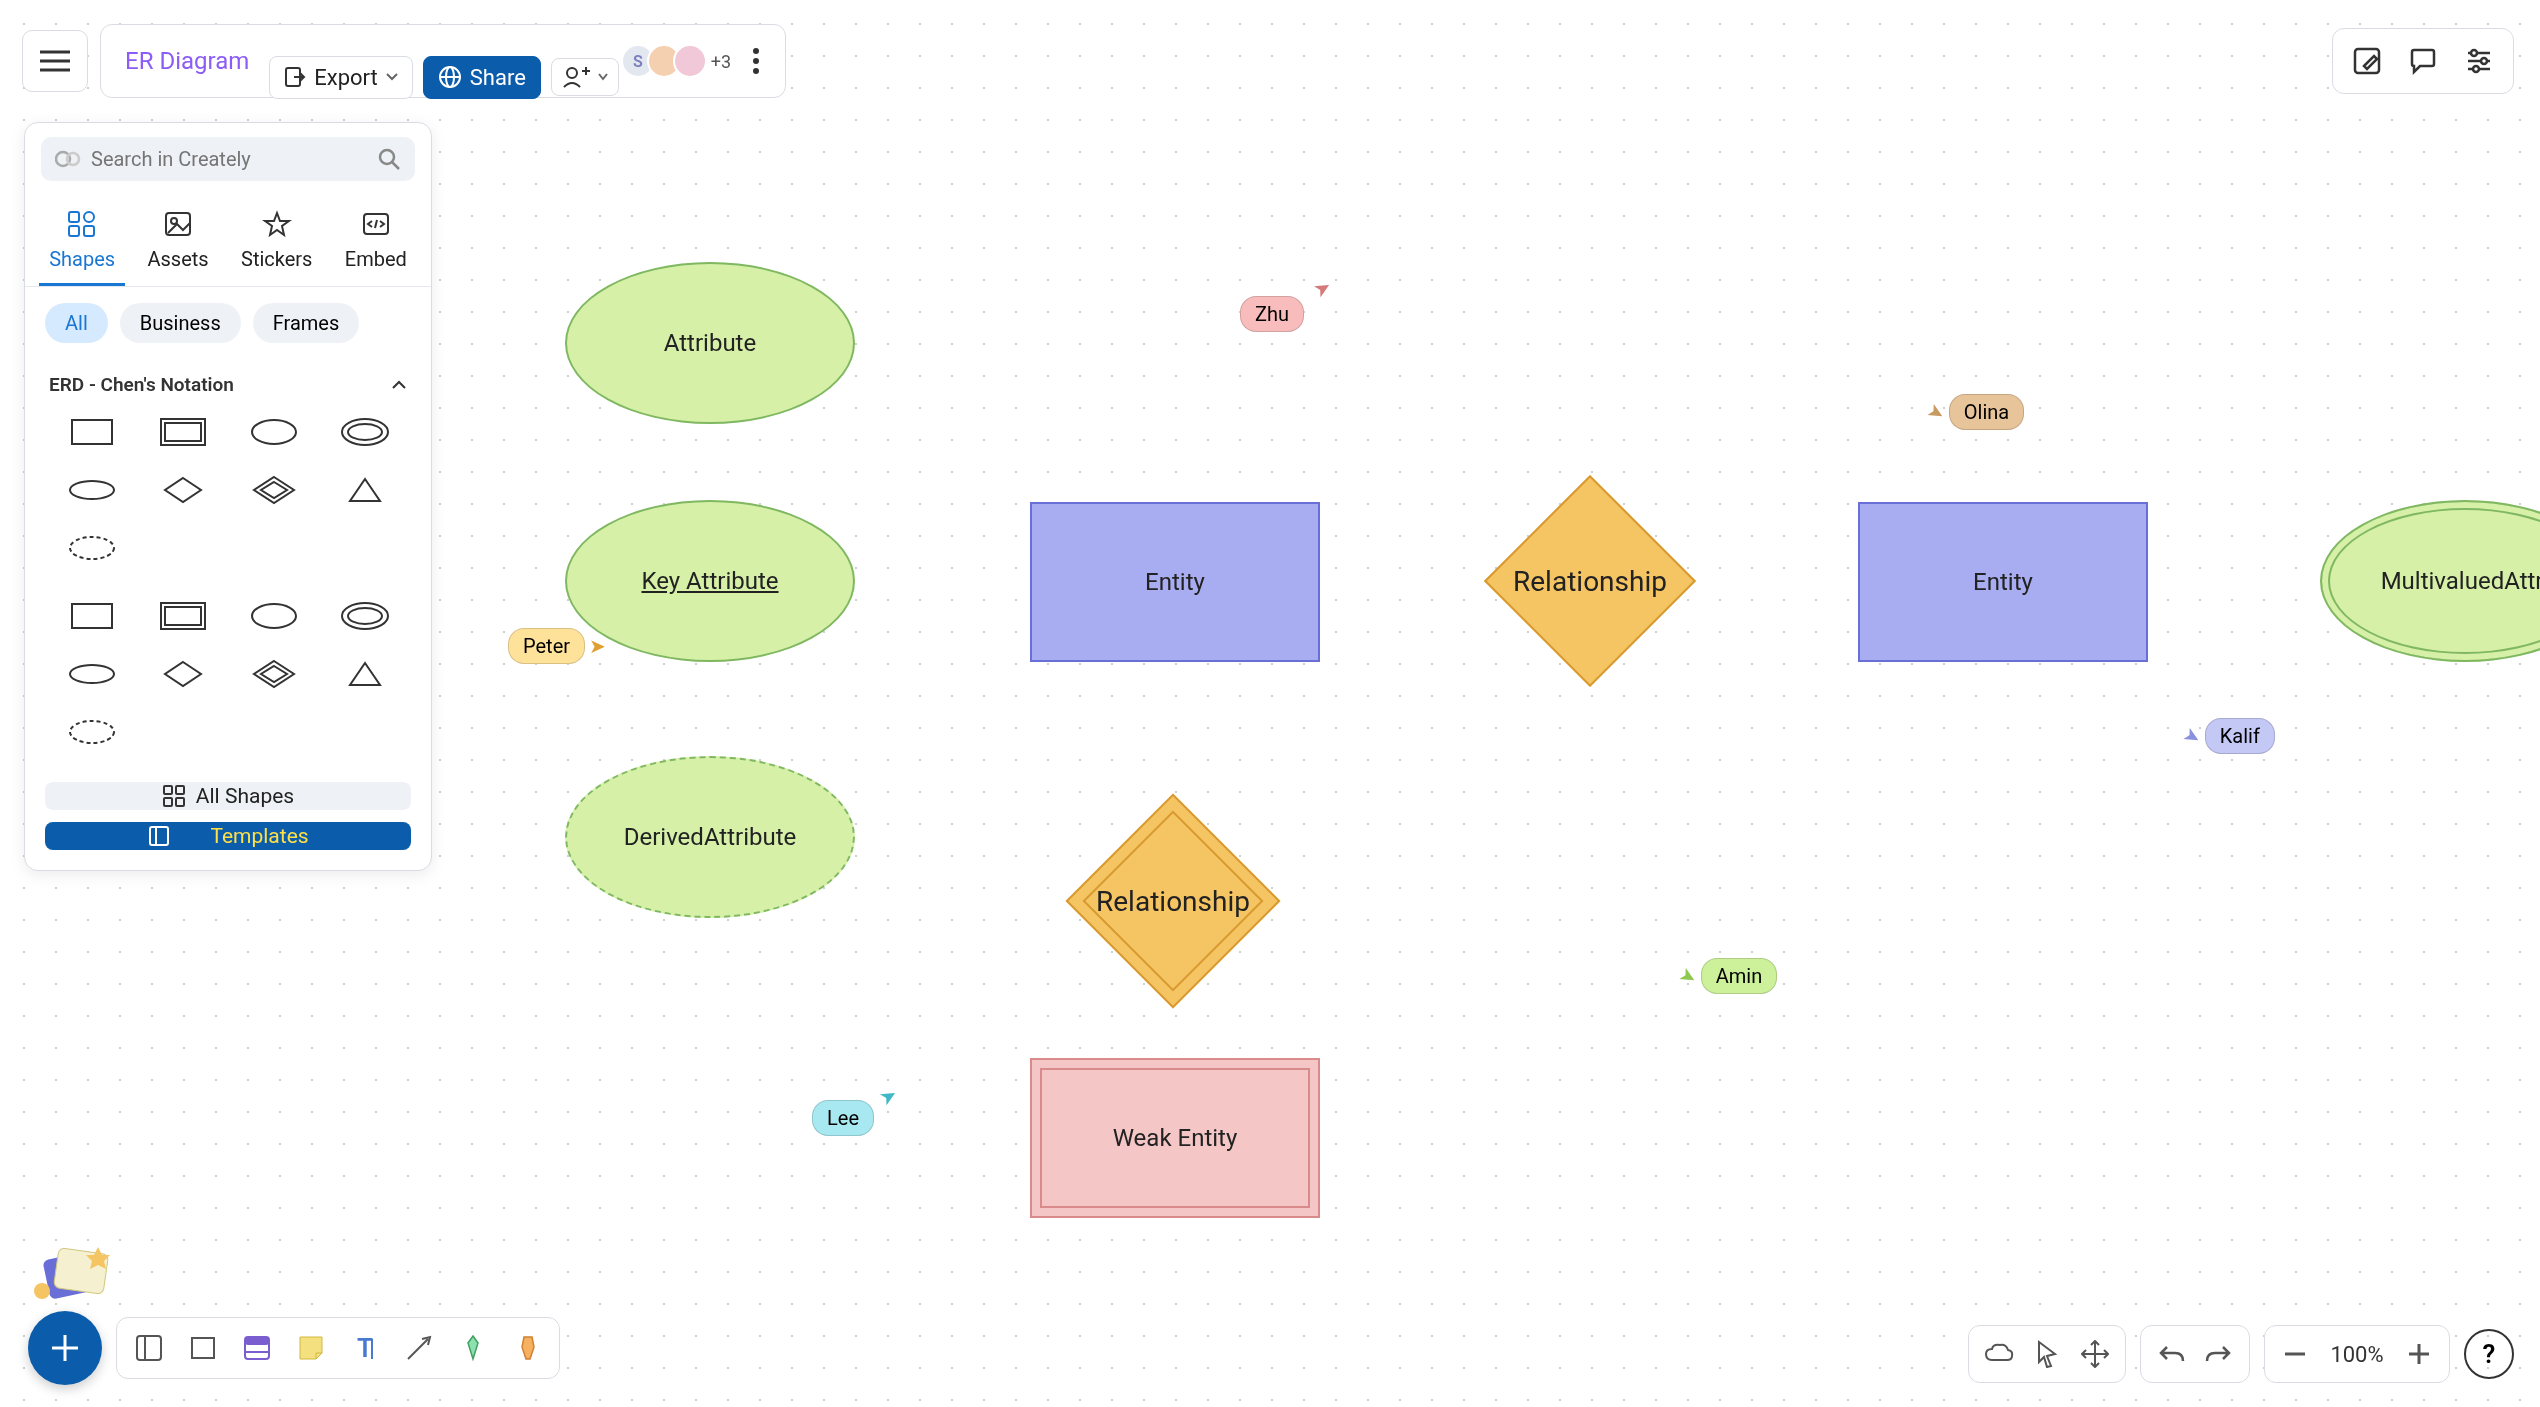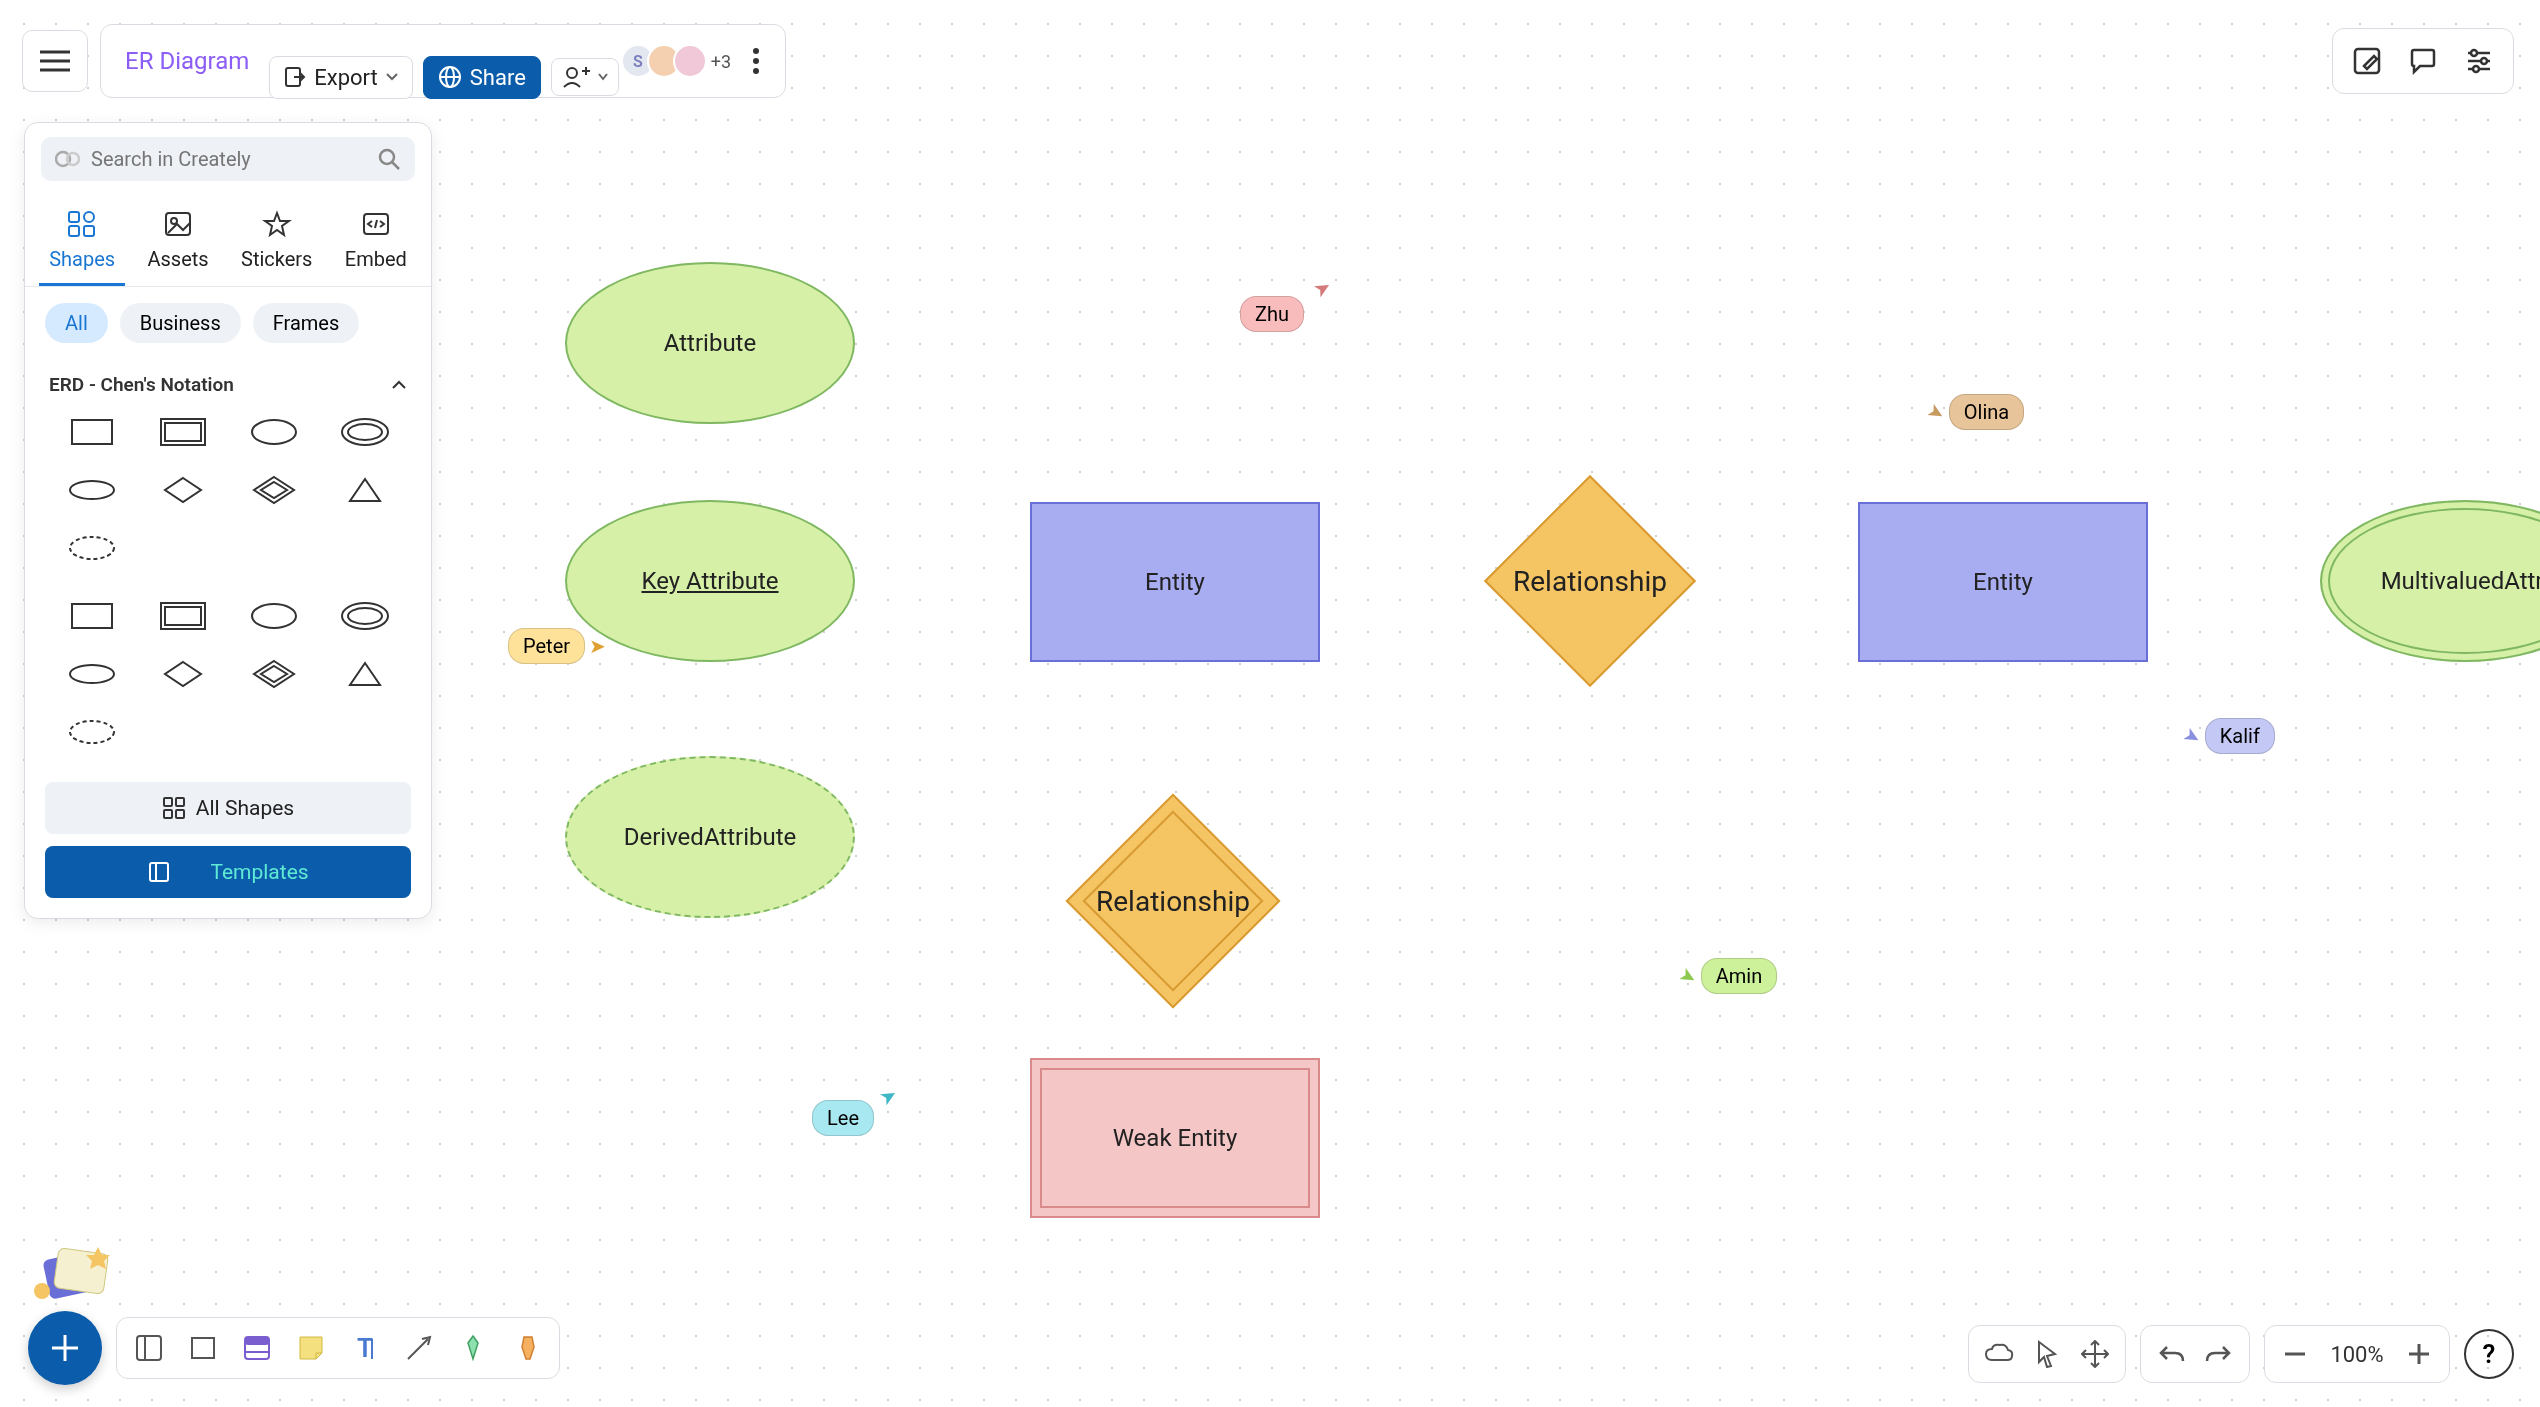--- a/index.html
+++ b/index.html
@@ -70,7 +70,7 @@
 .shape-grid{display:grid;grid-template-columns:repeat(4,1fr);gap:18px 14px;padding:10px 28px 18px;}
 .sg{height:40px;display:flex;align-items:center;justify-content:center;}
 .panel-footer{padding:12px 20px 20px;display:flex;flex-direction:column;gap:12px;}
-.footer-btn{display:flex;align-items:center;justify-content:center;gap:10px;padding:14px;border-radius:8px;font-size:21px;cursor:pointer;}
+.footer-btn{display:flex;align-items:center;justify-content:center;gap:10px;padding:2px;border-radius:8px;font-size:21px;cursor:pointer;}
 .footer-btn.light{background:#eef2f7;color:#222;}
 .footer-btn.dark{background:#0b5dab;color:#5eead4;gap:39px;}
 

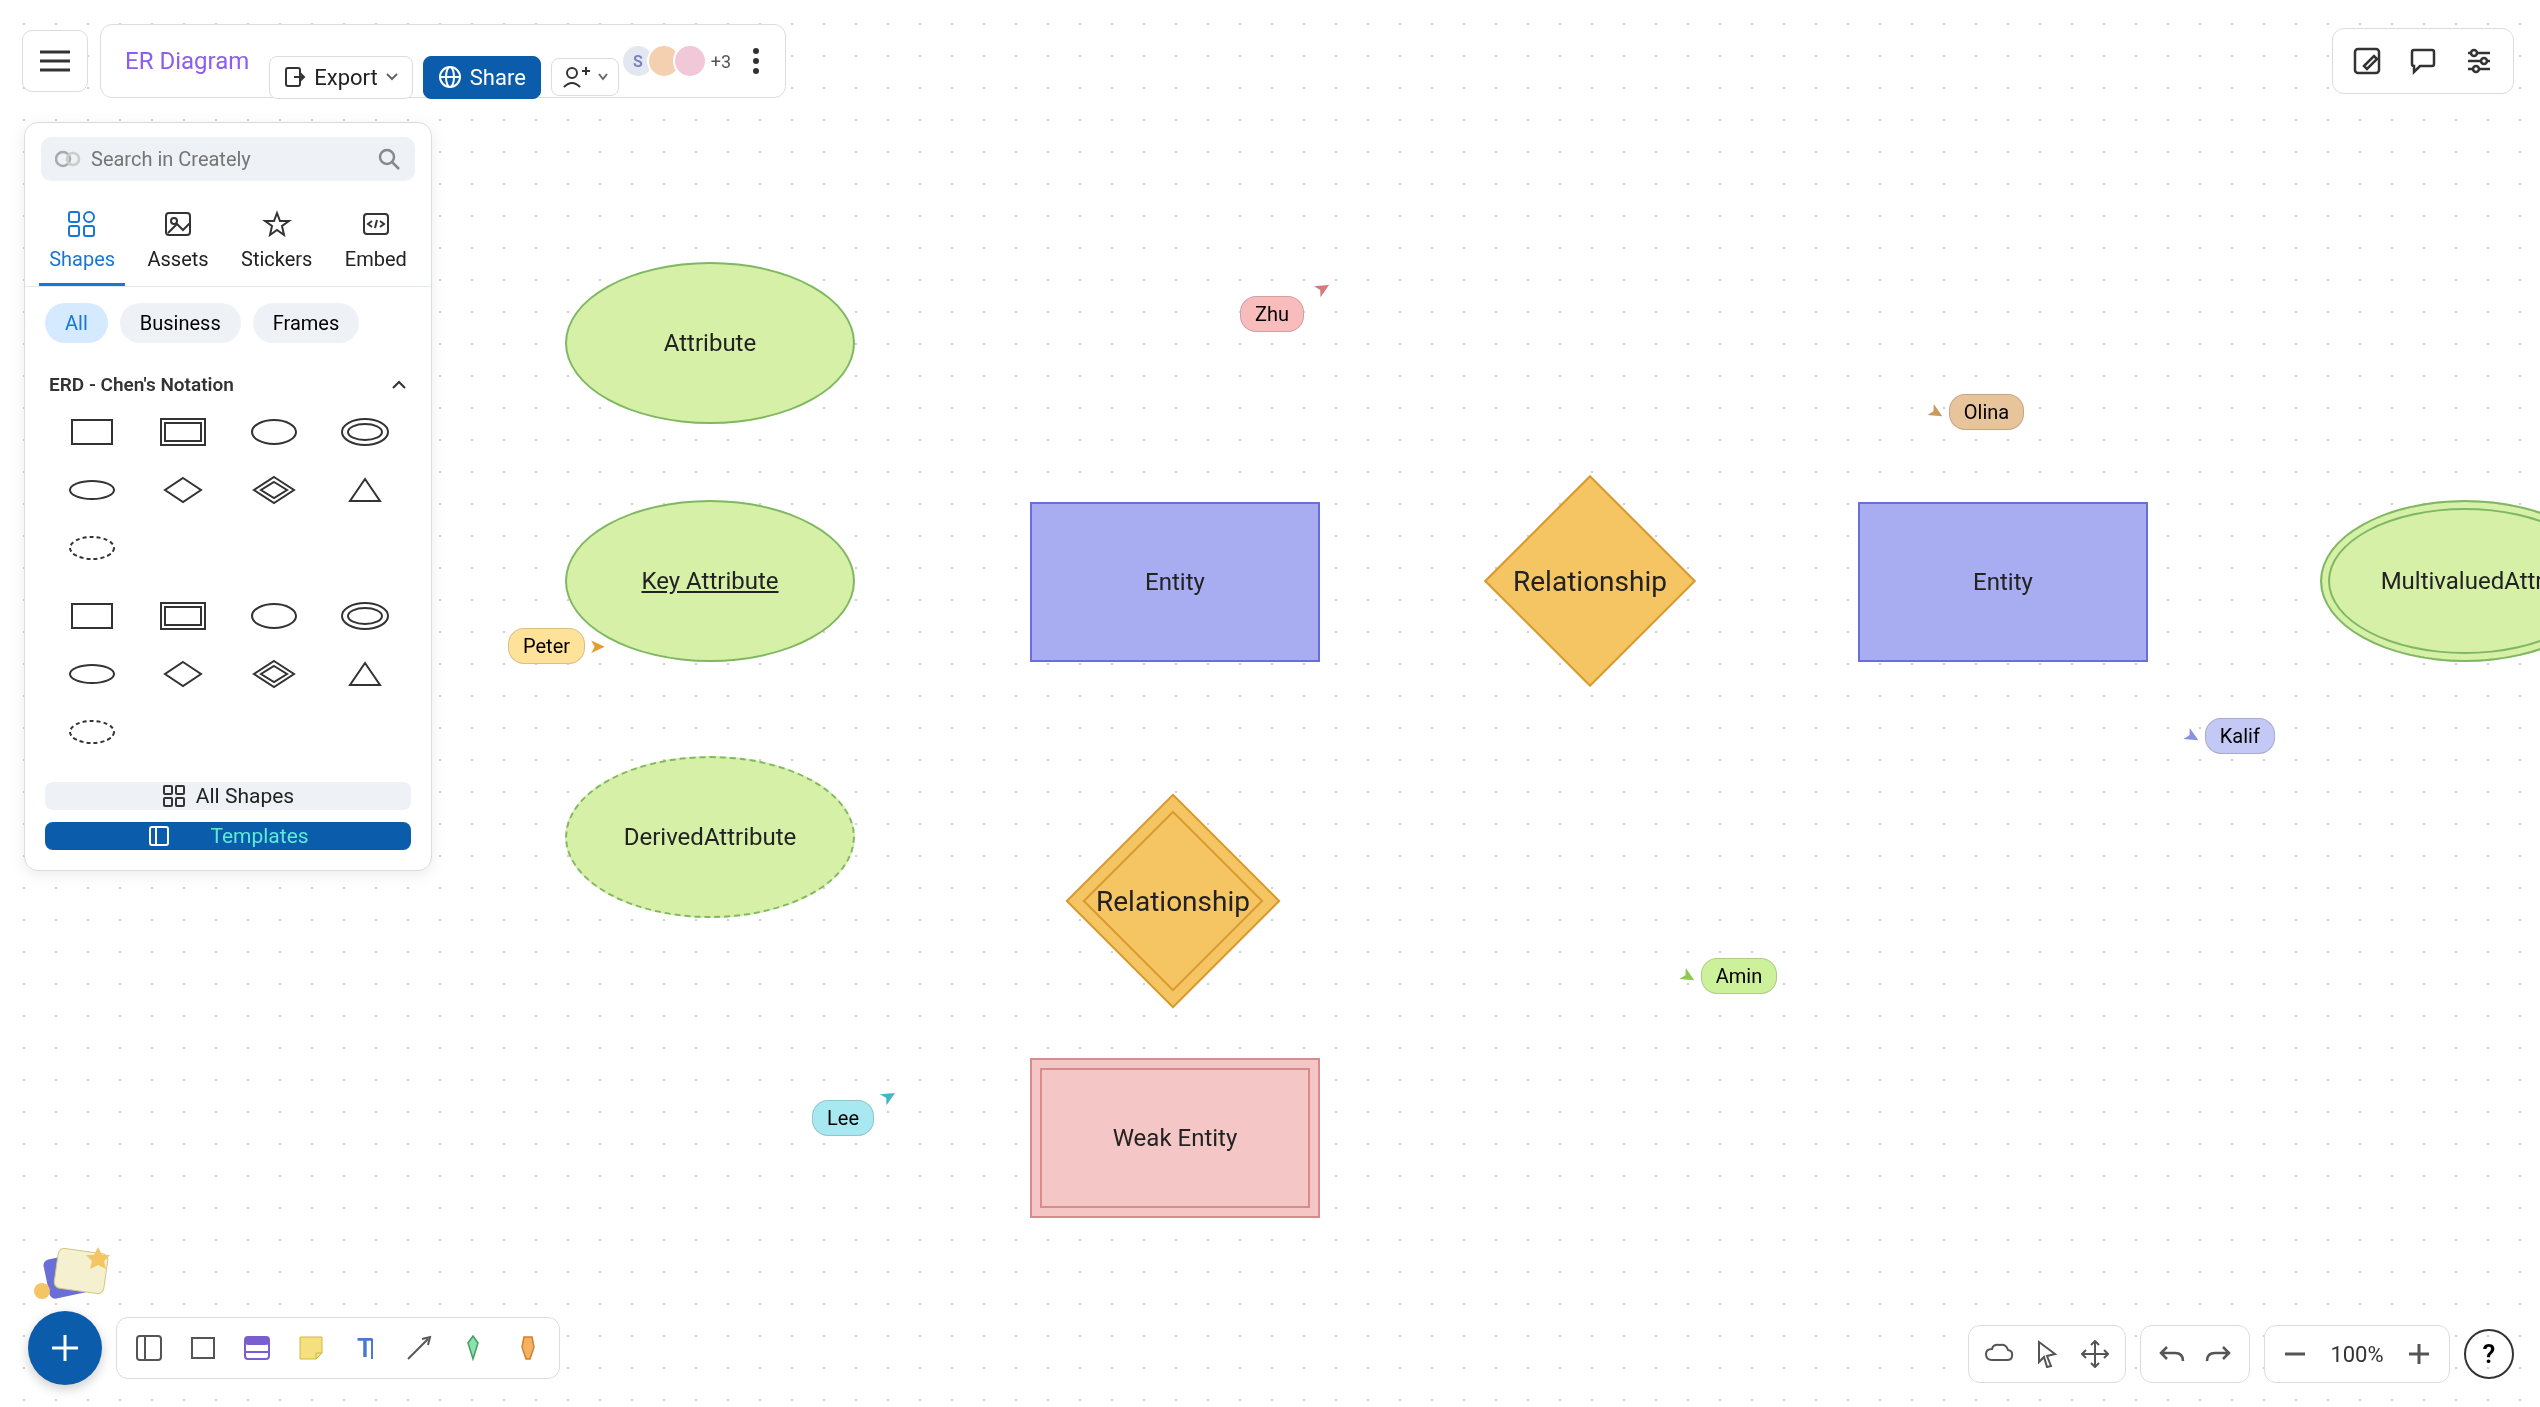--- a/index.html
+++ b/index.html
@@ -72,7 +72,7 @@
 .panel-footer{padding:12px 20px 20px;display:flex;flex-direction:column;gap:12px;}
 .footer-btn{display:flex;align-items:center;justify-content:center;gap:10px;padding:2px;border-radius:8px;font-size:21px;cursor:pointer;}
 .footer-btn.light{background:#eef2f7;color:#222;}
-.footer-btn.dark{background:#0b5dab;color:#5eead4;gap:39px;}
+.footer-btn.dark{background:#0b5dab;color:#fde047;gap:39px;}
 
 
 .bottom-left{position:absolute;left:28px;bottom:22px;display:flex;align-items:center;gap:14px;}

